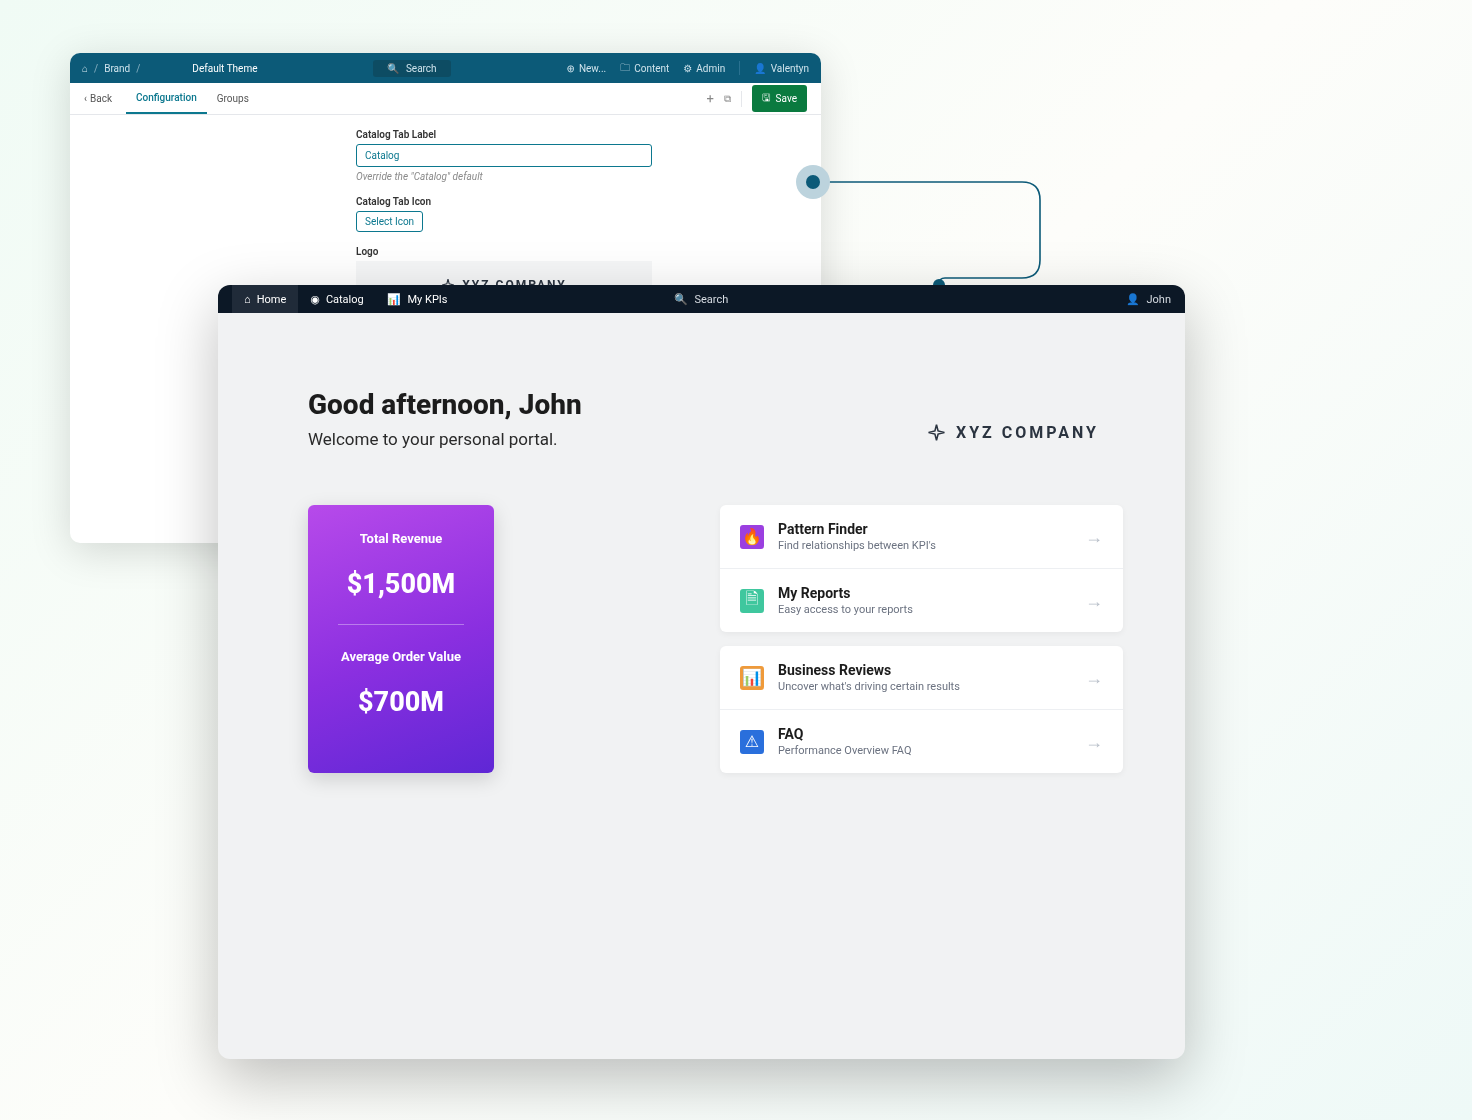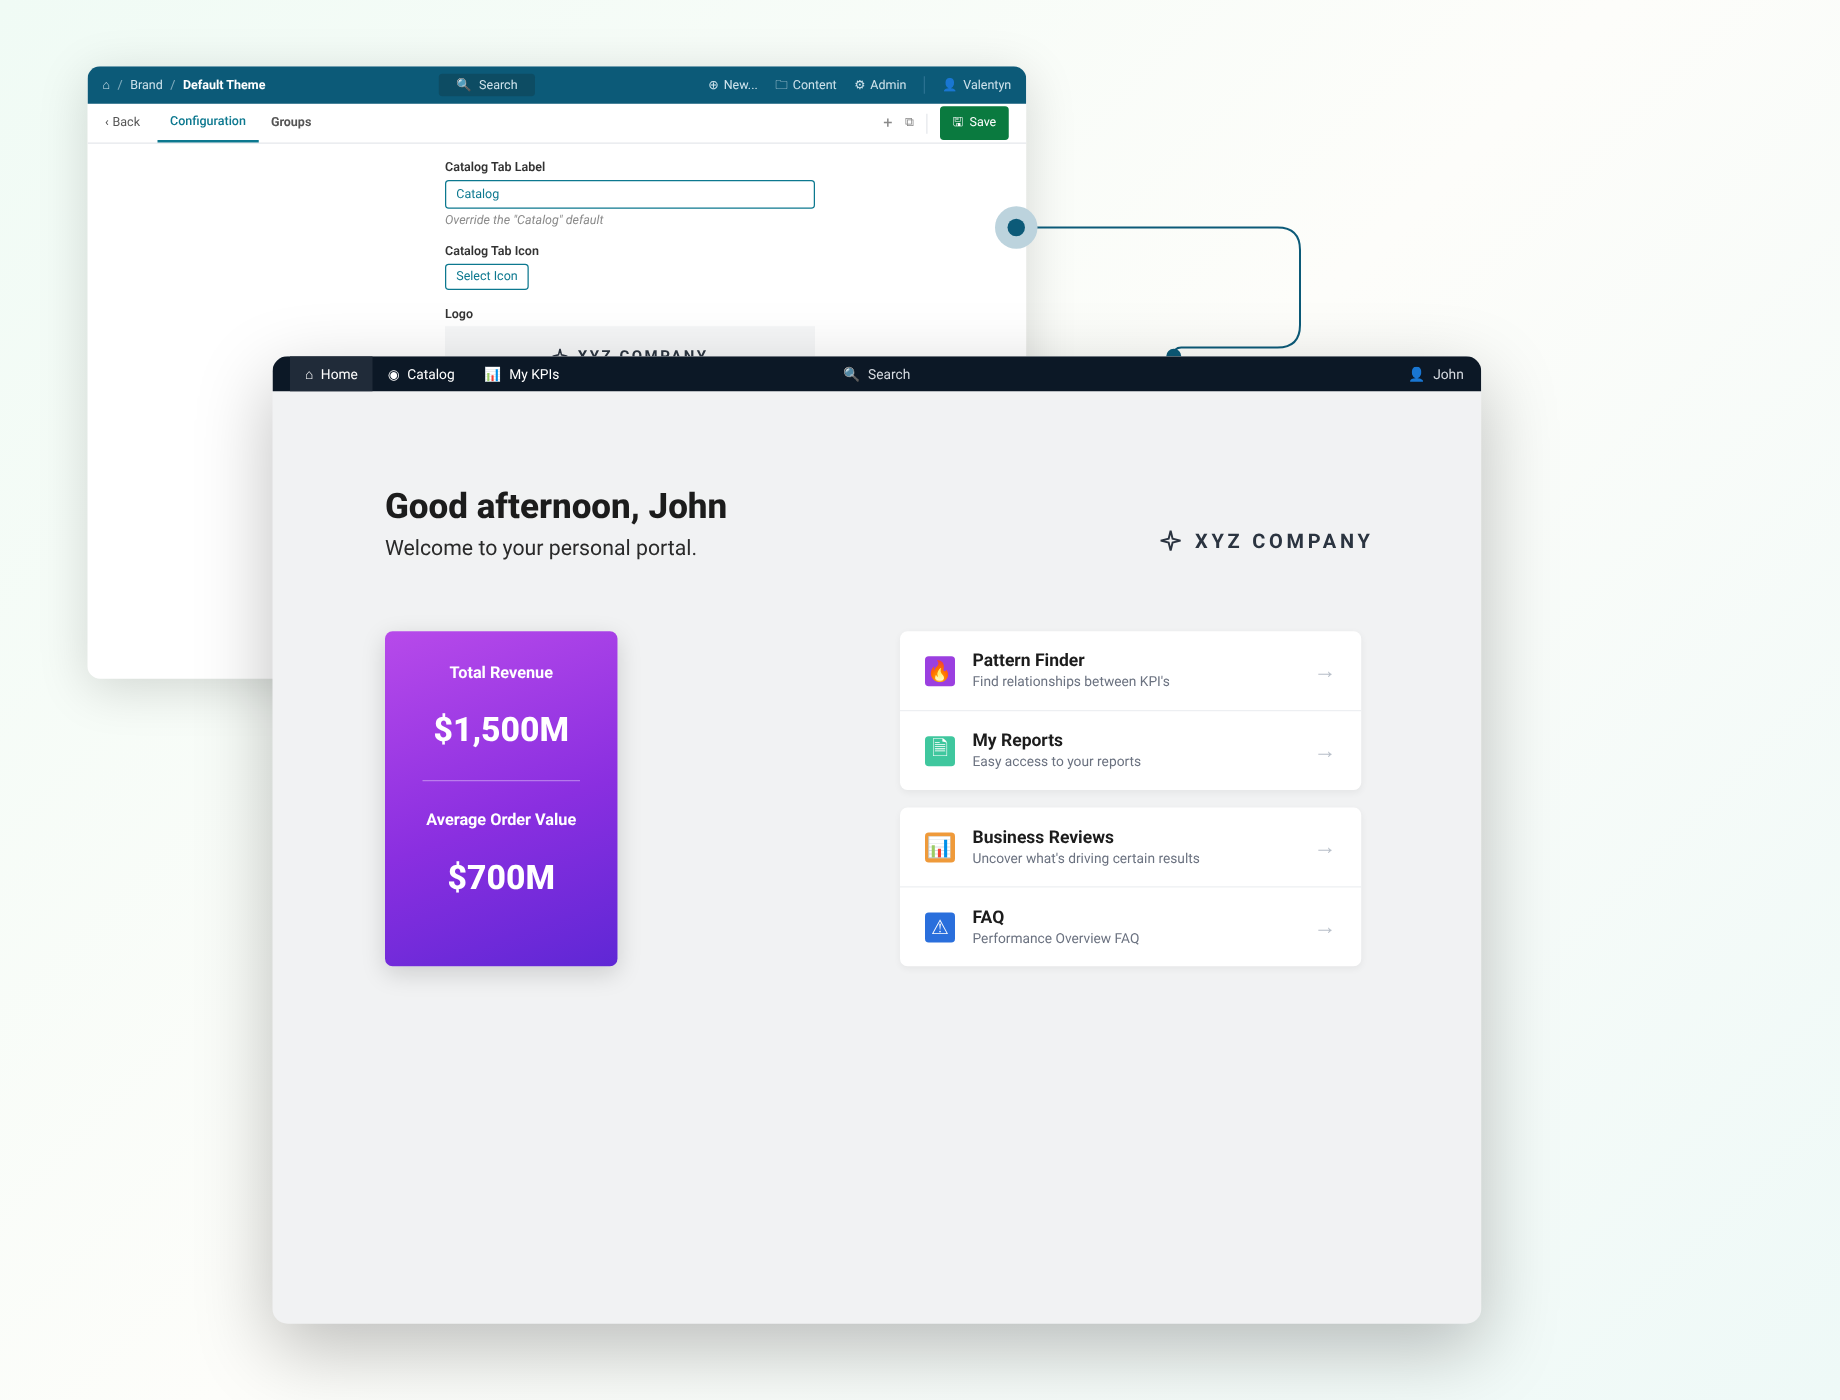--- a/index.html
+++ b/index.html
@@ -10,7 +10,7 @@
 .admin-header { height:30px; background:#0C5A78; display:flex; align-items:center; padding:0 12px; color:#fff; font-size:10px; }
 .admin-header .crumb { color:#cfe3ec; display:flex; align-items:center; gap:4px;}
 .admin-header .crumb .sep { opacity:0.6; margin:0 2px;}
-.admin-header .crumb .strong{ color:#fff; font-weight:700;}
+.admin-header .crumb .strong{ color:#fff; font-weight:400;margin-left:46px;}
 .admin-header .search { margin-left:auto; margin-right:auto; display:flex; align-items:center; background:#0d4c63; padding:3px 14px; border-radius:3px; color:#cfe3ec; gap:6px;}
 .admin-header .right { display:flex; align-items:center; gap:14px; color:#cfe3ec;}
 .admin-header .right .item{display:flex;align-items:center;gap:4px;}

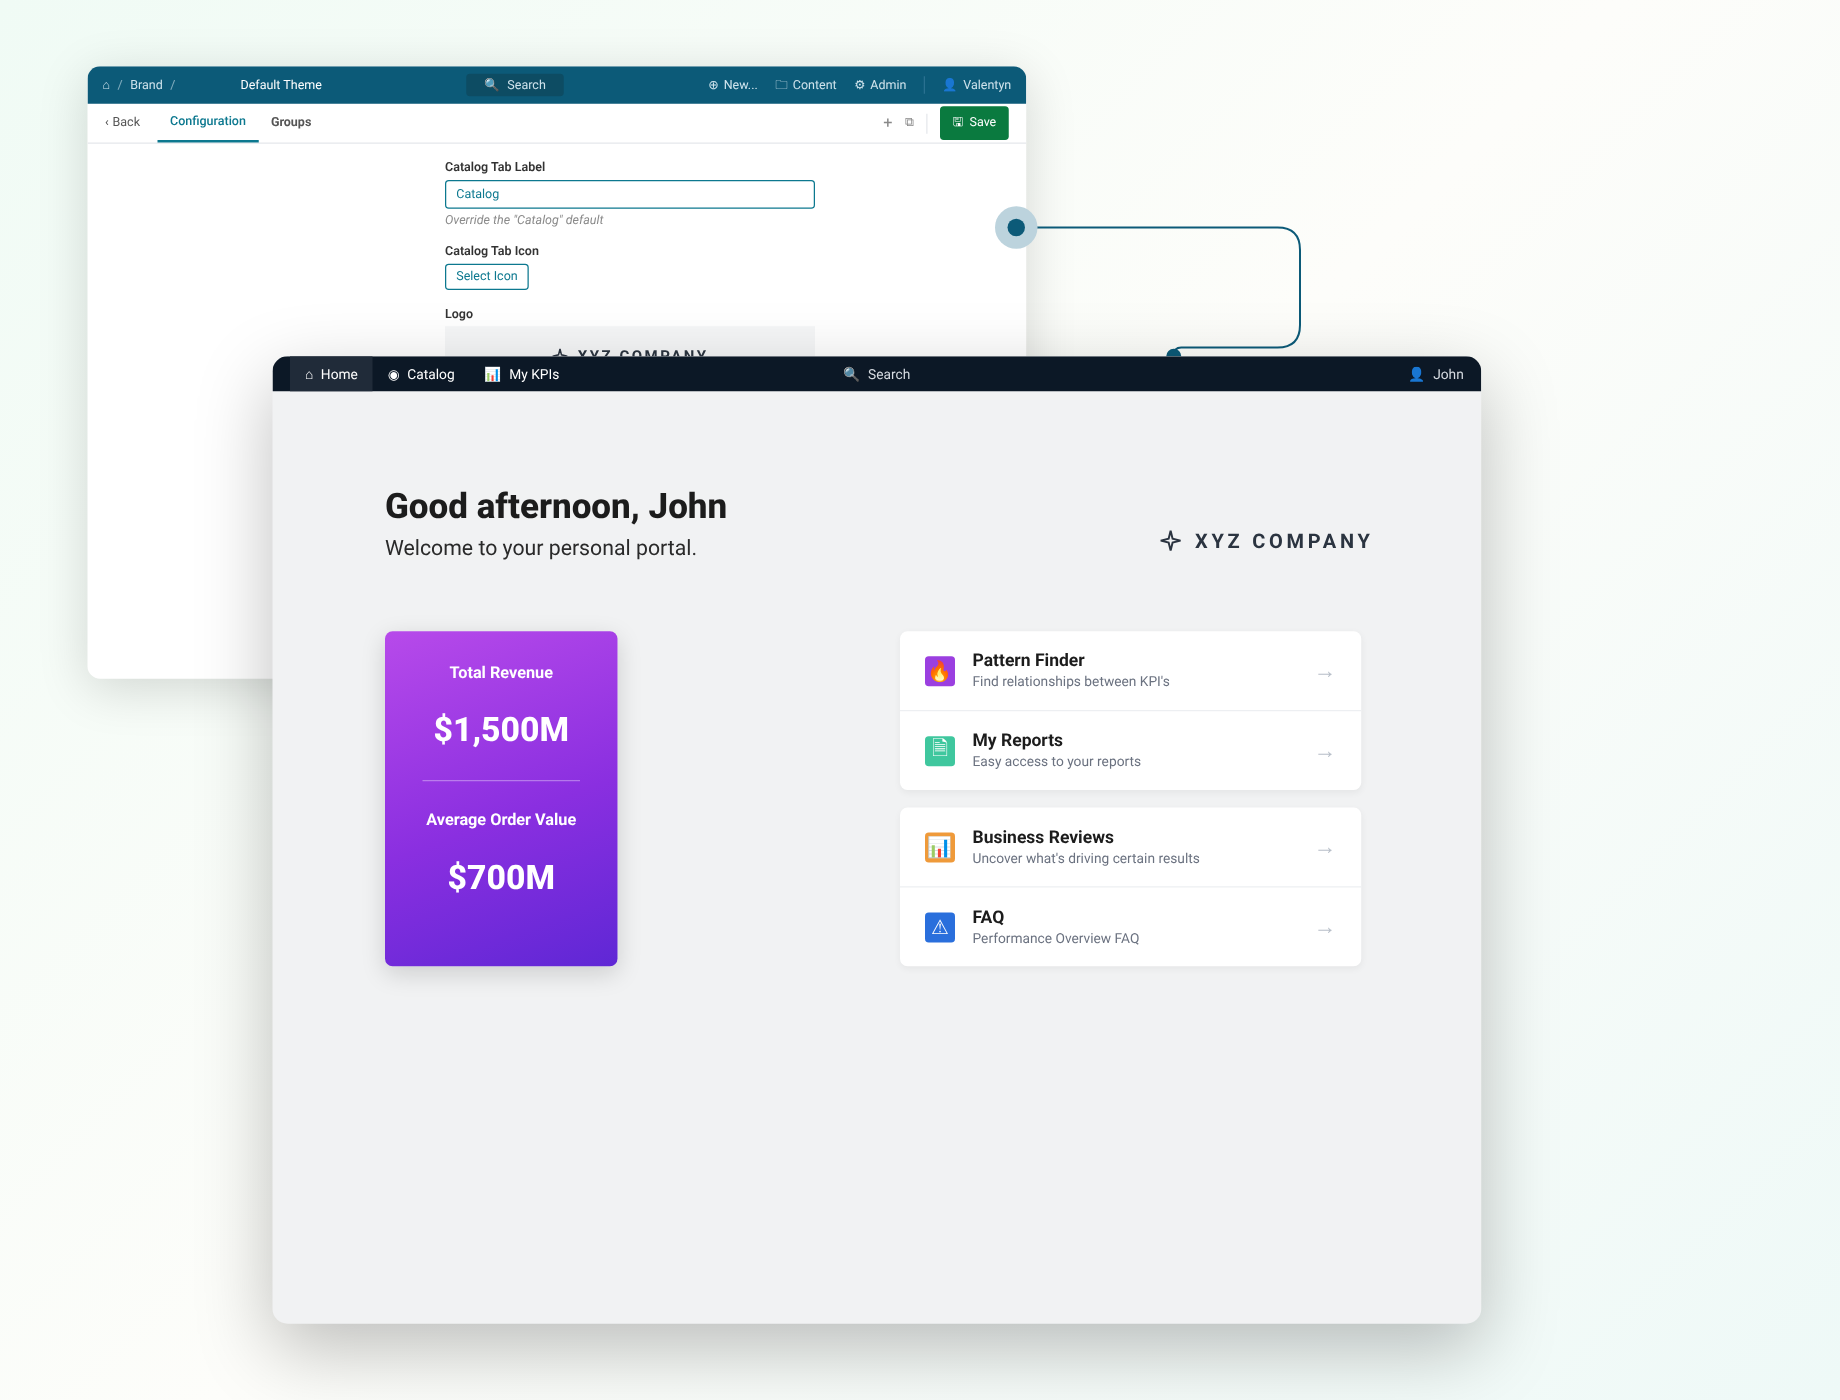--- a/index.html
+++ b/index.html
@@ -17,7 +17,7 @@
 .admin-header .right .divider{width:1px;height:14px;background:#2a7190;}
 .admin-subheader { height:32px; border-bottom:1px solid #e5e7eb; display:flex; align-items:center; padding:0 14px; font-size:10px;}
 .admin-subheader .back { color:#555; display:flex; align-items:center; gap:3px; margin-right:14px;}
-.admin-subheader .tab { padding:9px 10px; color:#555;font-weight:bold;}
+.admin-subheader .tab { padding:9px 10px; color:#555;}
 .admin-subheader .tab.active { color:#0C788F; border-bottom:2px solid #0C788F; font-weight:500;}
 .admin-subheader .right { margin-left:auto; display:flex; align-items:center; gap:10px;}
 .admin-subheader .plus { color:#888; font-size:13px;}

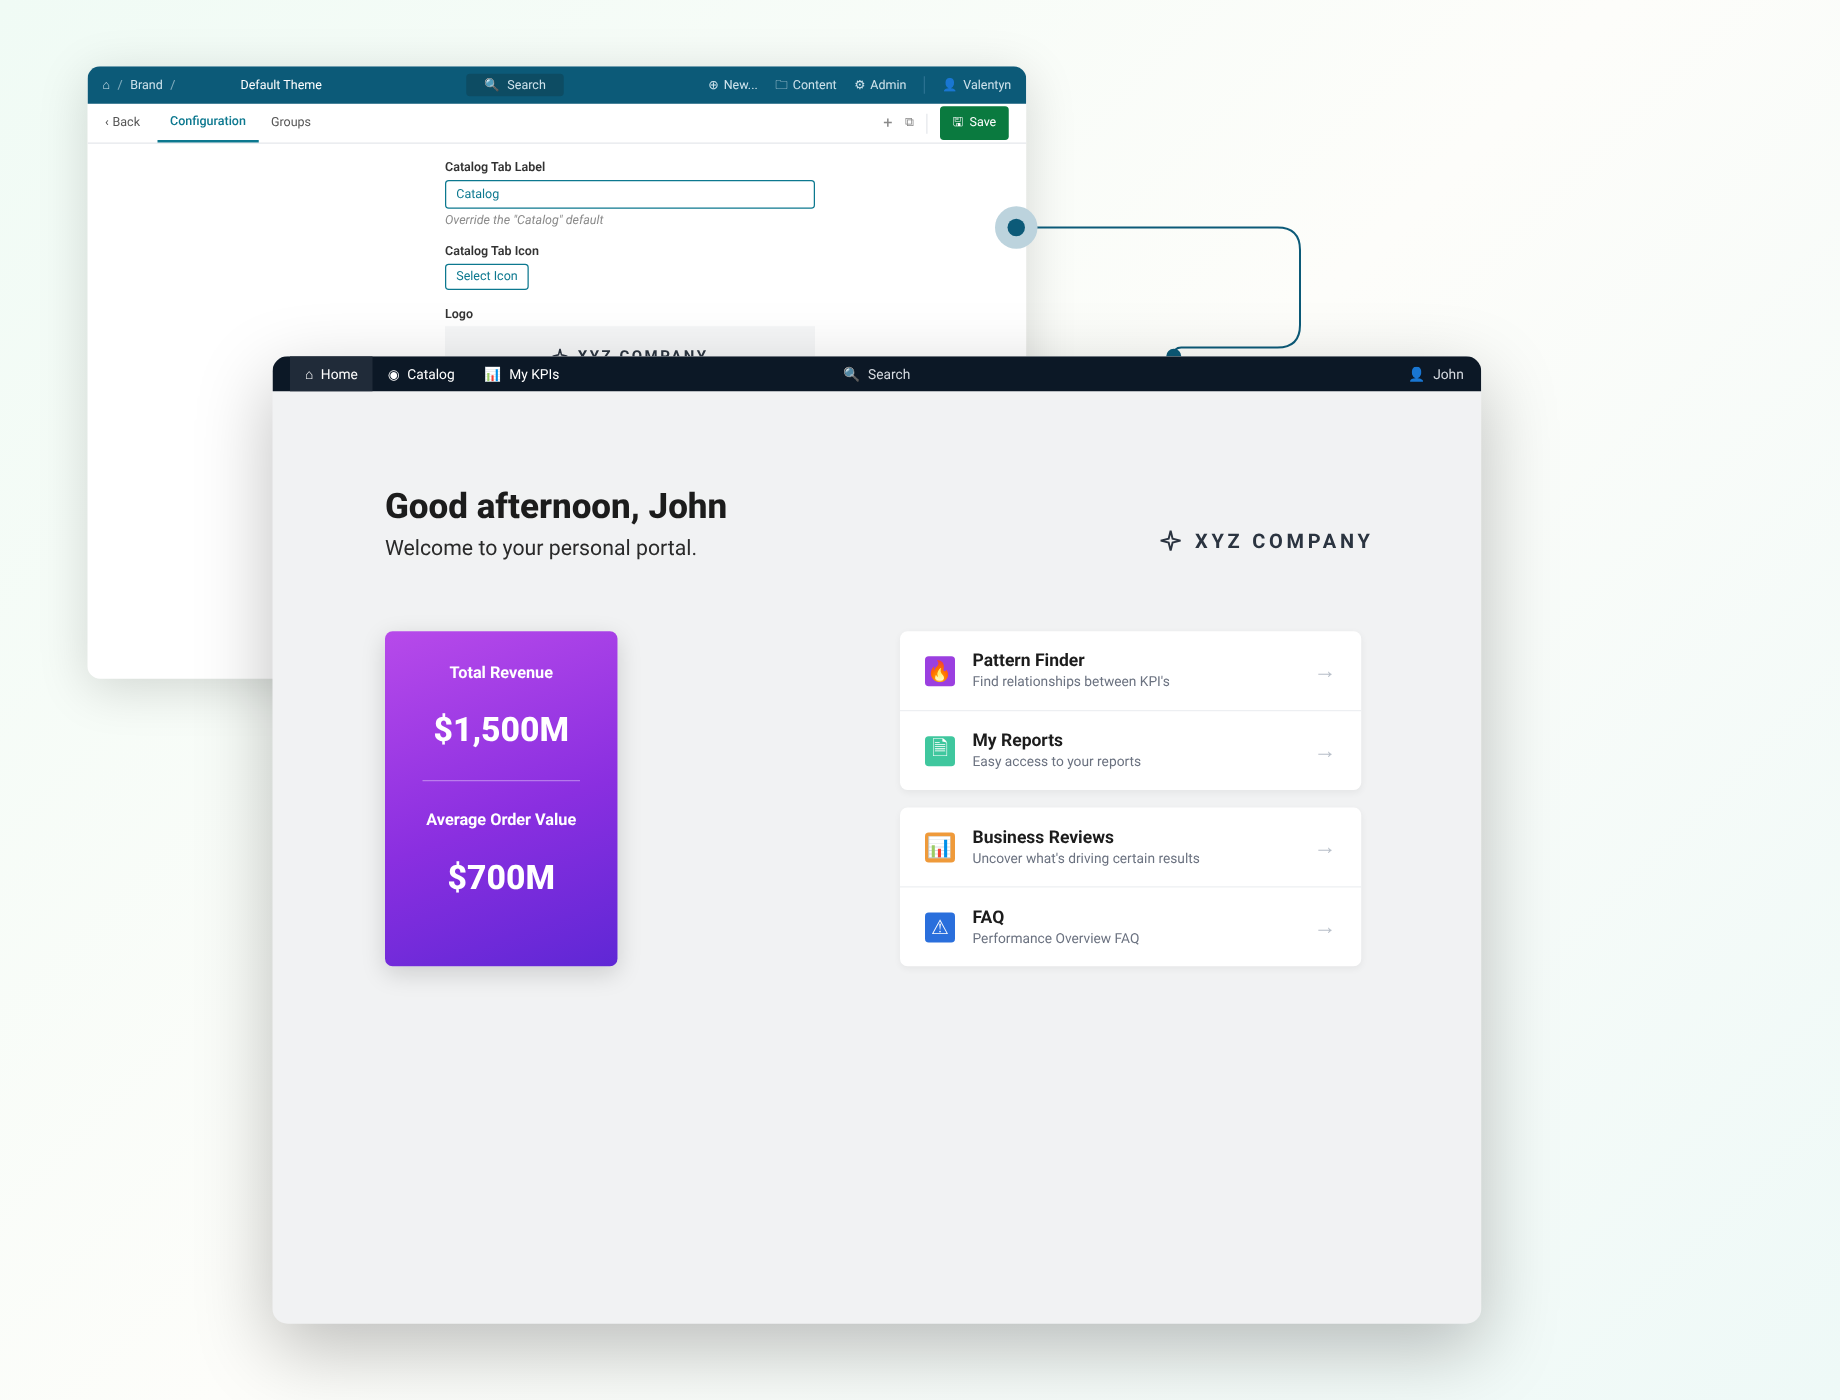--- a/index.html
+++ b/index.html
@@ -41,7 +41,7 @@
 .portal-nav .item.active { background:#202b39; height:100%;}
 .portal-nav .search { position:absolute; left:50%; transform:translateX(-50%); display:flex; align-items:center; gap:6px; color:#d6dbe1;}
 .portal-nav .user { margin-left:auto; display:flex; align-items:center; gap:6px; color:#d6dbe1;}
-.portal-body { padding:75px 96px 0 90px; position:relative;}
+.portal-body { padding:75px 62px 0 90px; position:relative;}
 .greeting h1 { font-size:28px; font-weight:800; color:#1c1c1c; margin-bottom:8px;}
 .greeting p { font-size:17px; color:#2a2a2a;}
 .brand-logo { position:absolute; right:86px; top:110px; display:flex; align-items:center; gap:10px; color:#2b3440; font-weight:700; letter-spacing:3px; font-size:16px;}

